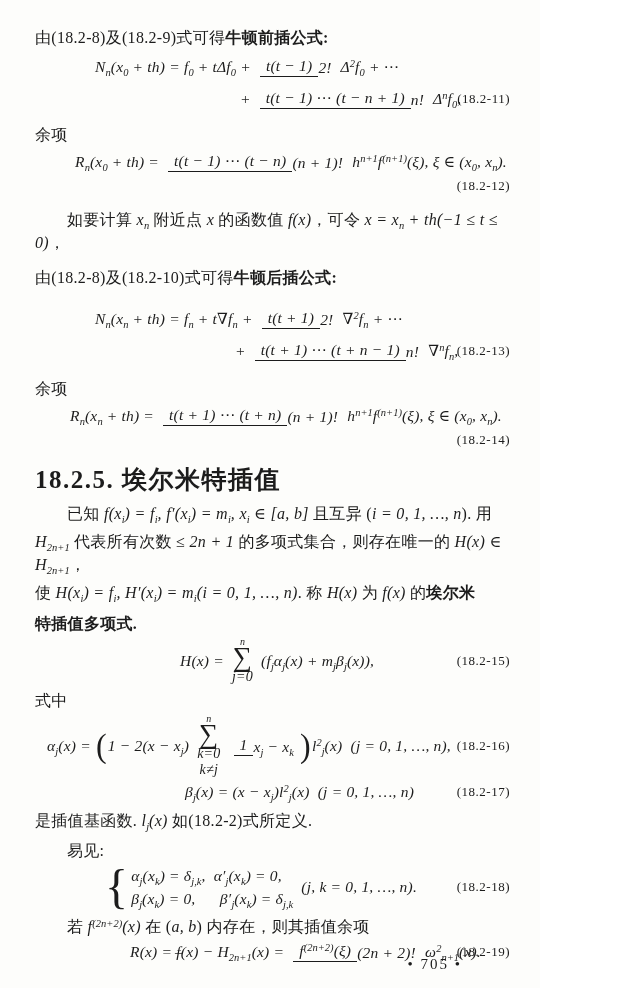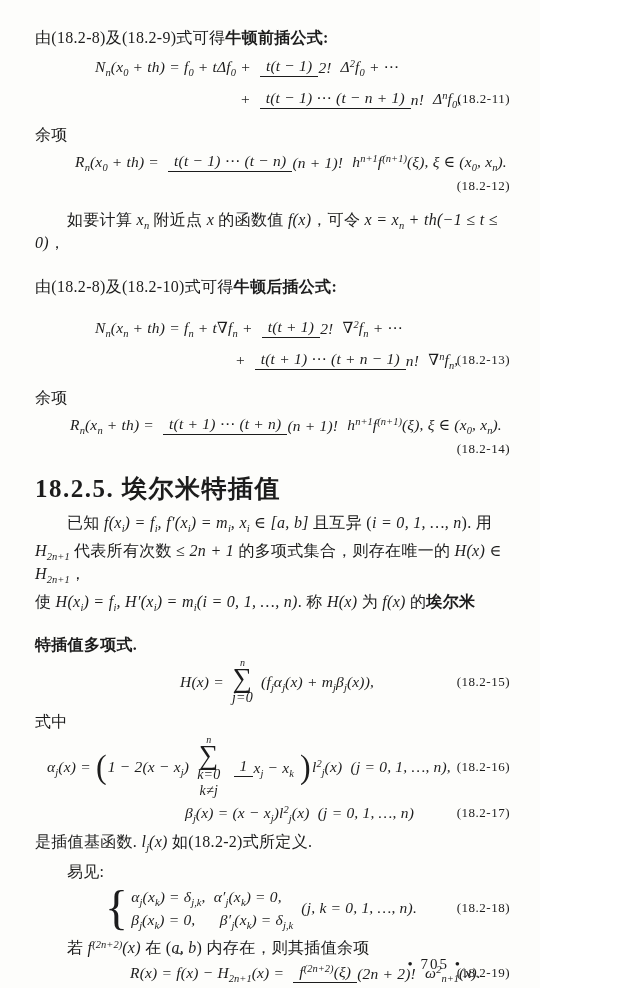--- a/index.html
+++ b/index.html
@@ -94,7 +94,7 @@
         <span class="eqnum">(18.2-12)</span>
       </div>
       <div class="pline indent" style="margin-top: 10px;"><span>如要计算 </span><span class="mi">x<sub>n</sub></span><span> 附近点 </span><span class="mi">x</span><span> 的函数值 </span><span class="mi">f(x)</span><span>，可令 </span><span class="mi">x = x<sub>n</sub> + th(−1 ≤ t ≤ 0)</span><span>，</span></div>
-      <div class="pline" style="margin-top: 21px;"><span>由(18.2-8)及(18.2-10)式可得</span><span class="bold ">牛顿后插公式:</span></div>
+      <div class="pline" style="margin-top: 12px;"><span>由(18.2-8)及(18.2-10)式可得</span><span class="bold ">牛顿后插公式:</span></div>
       <div class="eqline" style="margin-top: 18px;">
         <span class="ebody" style="margin-left: 60px;">
           <span class="mtx">N<sub>n</sub>(x<sub>n</sub> + th) = f<sub>n</sub> + t∇f<sub>n</sub> + </span>

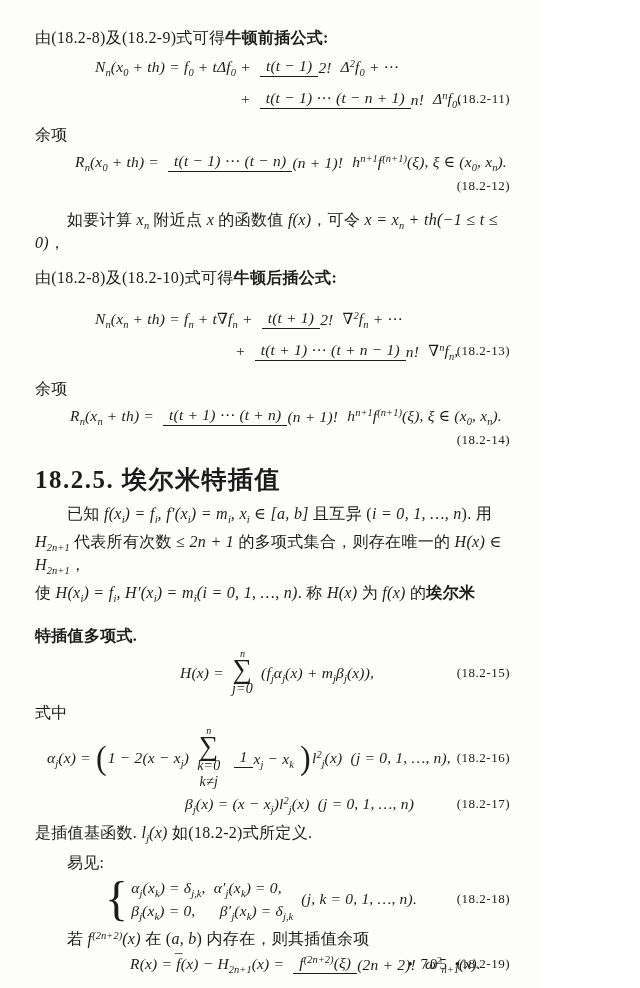--- a/index.html
+++ b/index.html
@@ -135,7 +135,7 @@
       <div class="pline indent" style="margin-top: 8px;"><span>已知 </span><span class="mi">f(x<sub>i</sub>) = f<sub>i</sub>, f′(x<sub>i</sub>) = m<sub>i</sub>, x<sub>i</sub> ∈ [a, b]</span><span> 且互异 (</span><span class="mi">i = 0, 1, …, n</span><span>). 用</span></div>
       <div class="pline" style="margin-top: 5px;"><span class="mi">H<sub>2n+1</sub></span><span> 代表所有次数 ≤ </span><span class="mi">2n + 1</span><span> 的多项式集合，则存在唯一的 </span><span class="mi">H(x) ∈ H<sub>2n+1</sub></span><span>，</span></div>
       <div class="pline" style="margin-top: 5px;"><span>使 </span><span class="mi">H(x<sub>i</sub>) = f<sub>i</sub>, H′(x<sub>i</sub>) = m<sub>i</sub>(i = 0, 1, …, n)</span><span>. 称 </span><span class="mi">H(x)</span><span> 为 </span><span class="mi">f(x)</span><span> 的</span><span class="bold ">埃尔米</span></div>
-      <div class="pline" style="margin-top: 20px; font-family: Liberation Serif, serif;"><span class="bold ">特插值多项式.</span></div>
+      <div class="pline" style="margin-top: 8px; font-family: Liberation Serif, serif;"><span class="bold ">特插值多项式.</span></div>
       <div class="eqline" style="margin-top: 2px;">
         <span class="ebody" style="margin-left: 145px;">
           <span class="mtx">H(x) = </span>

